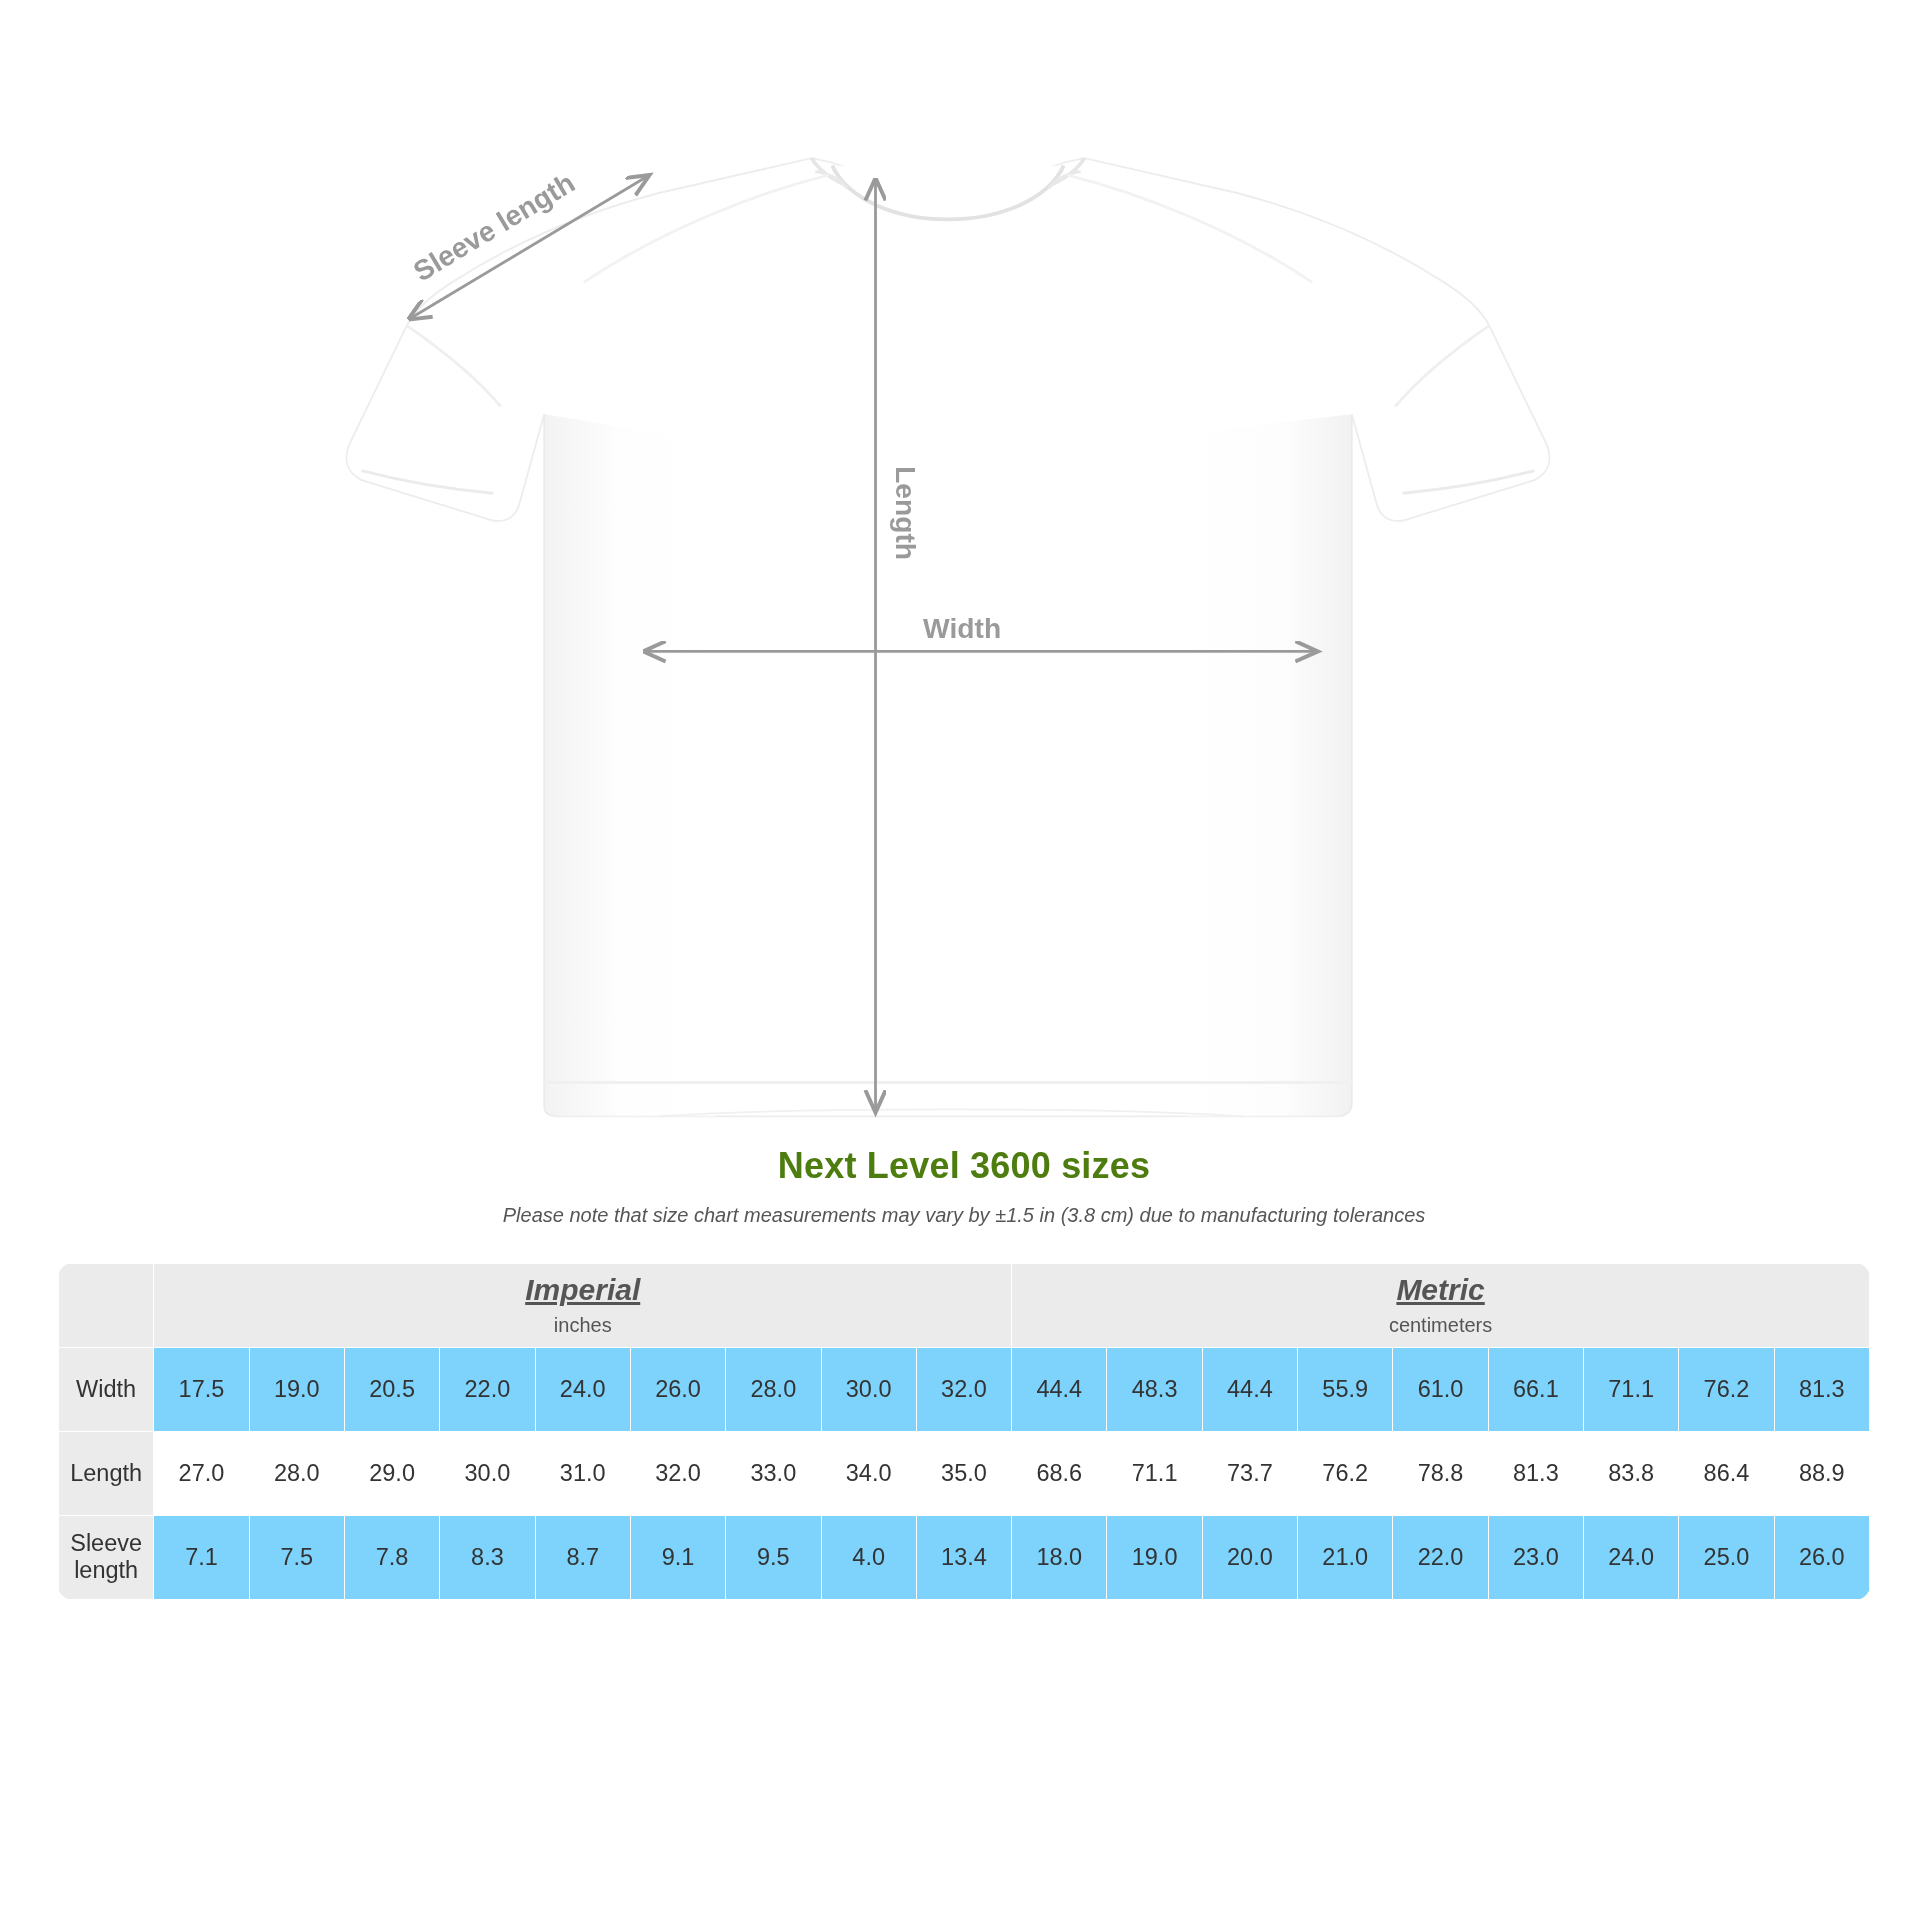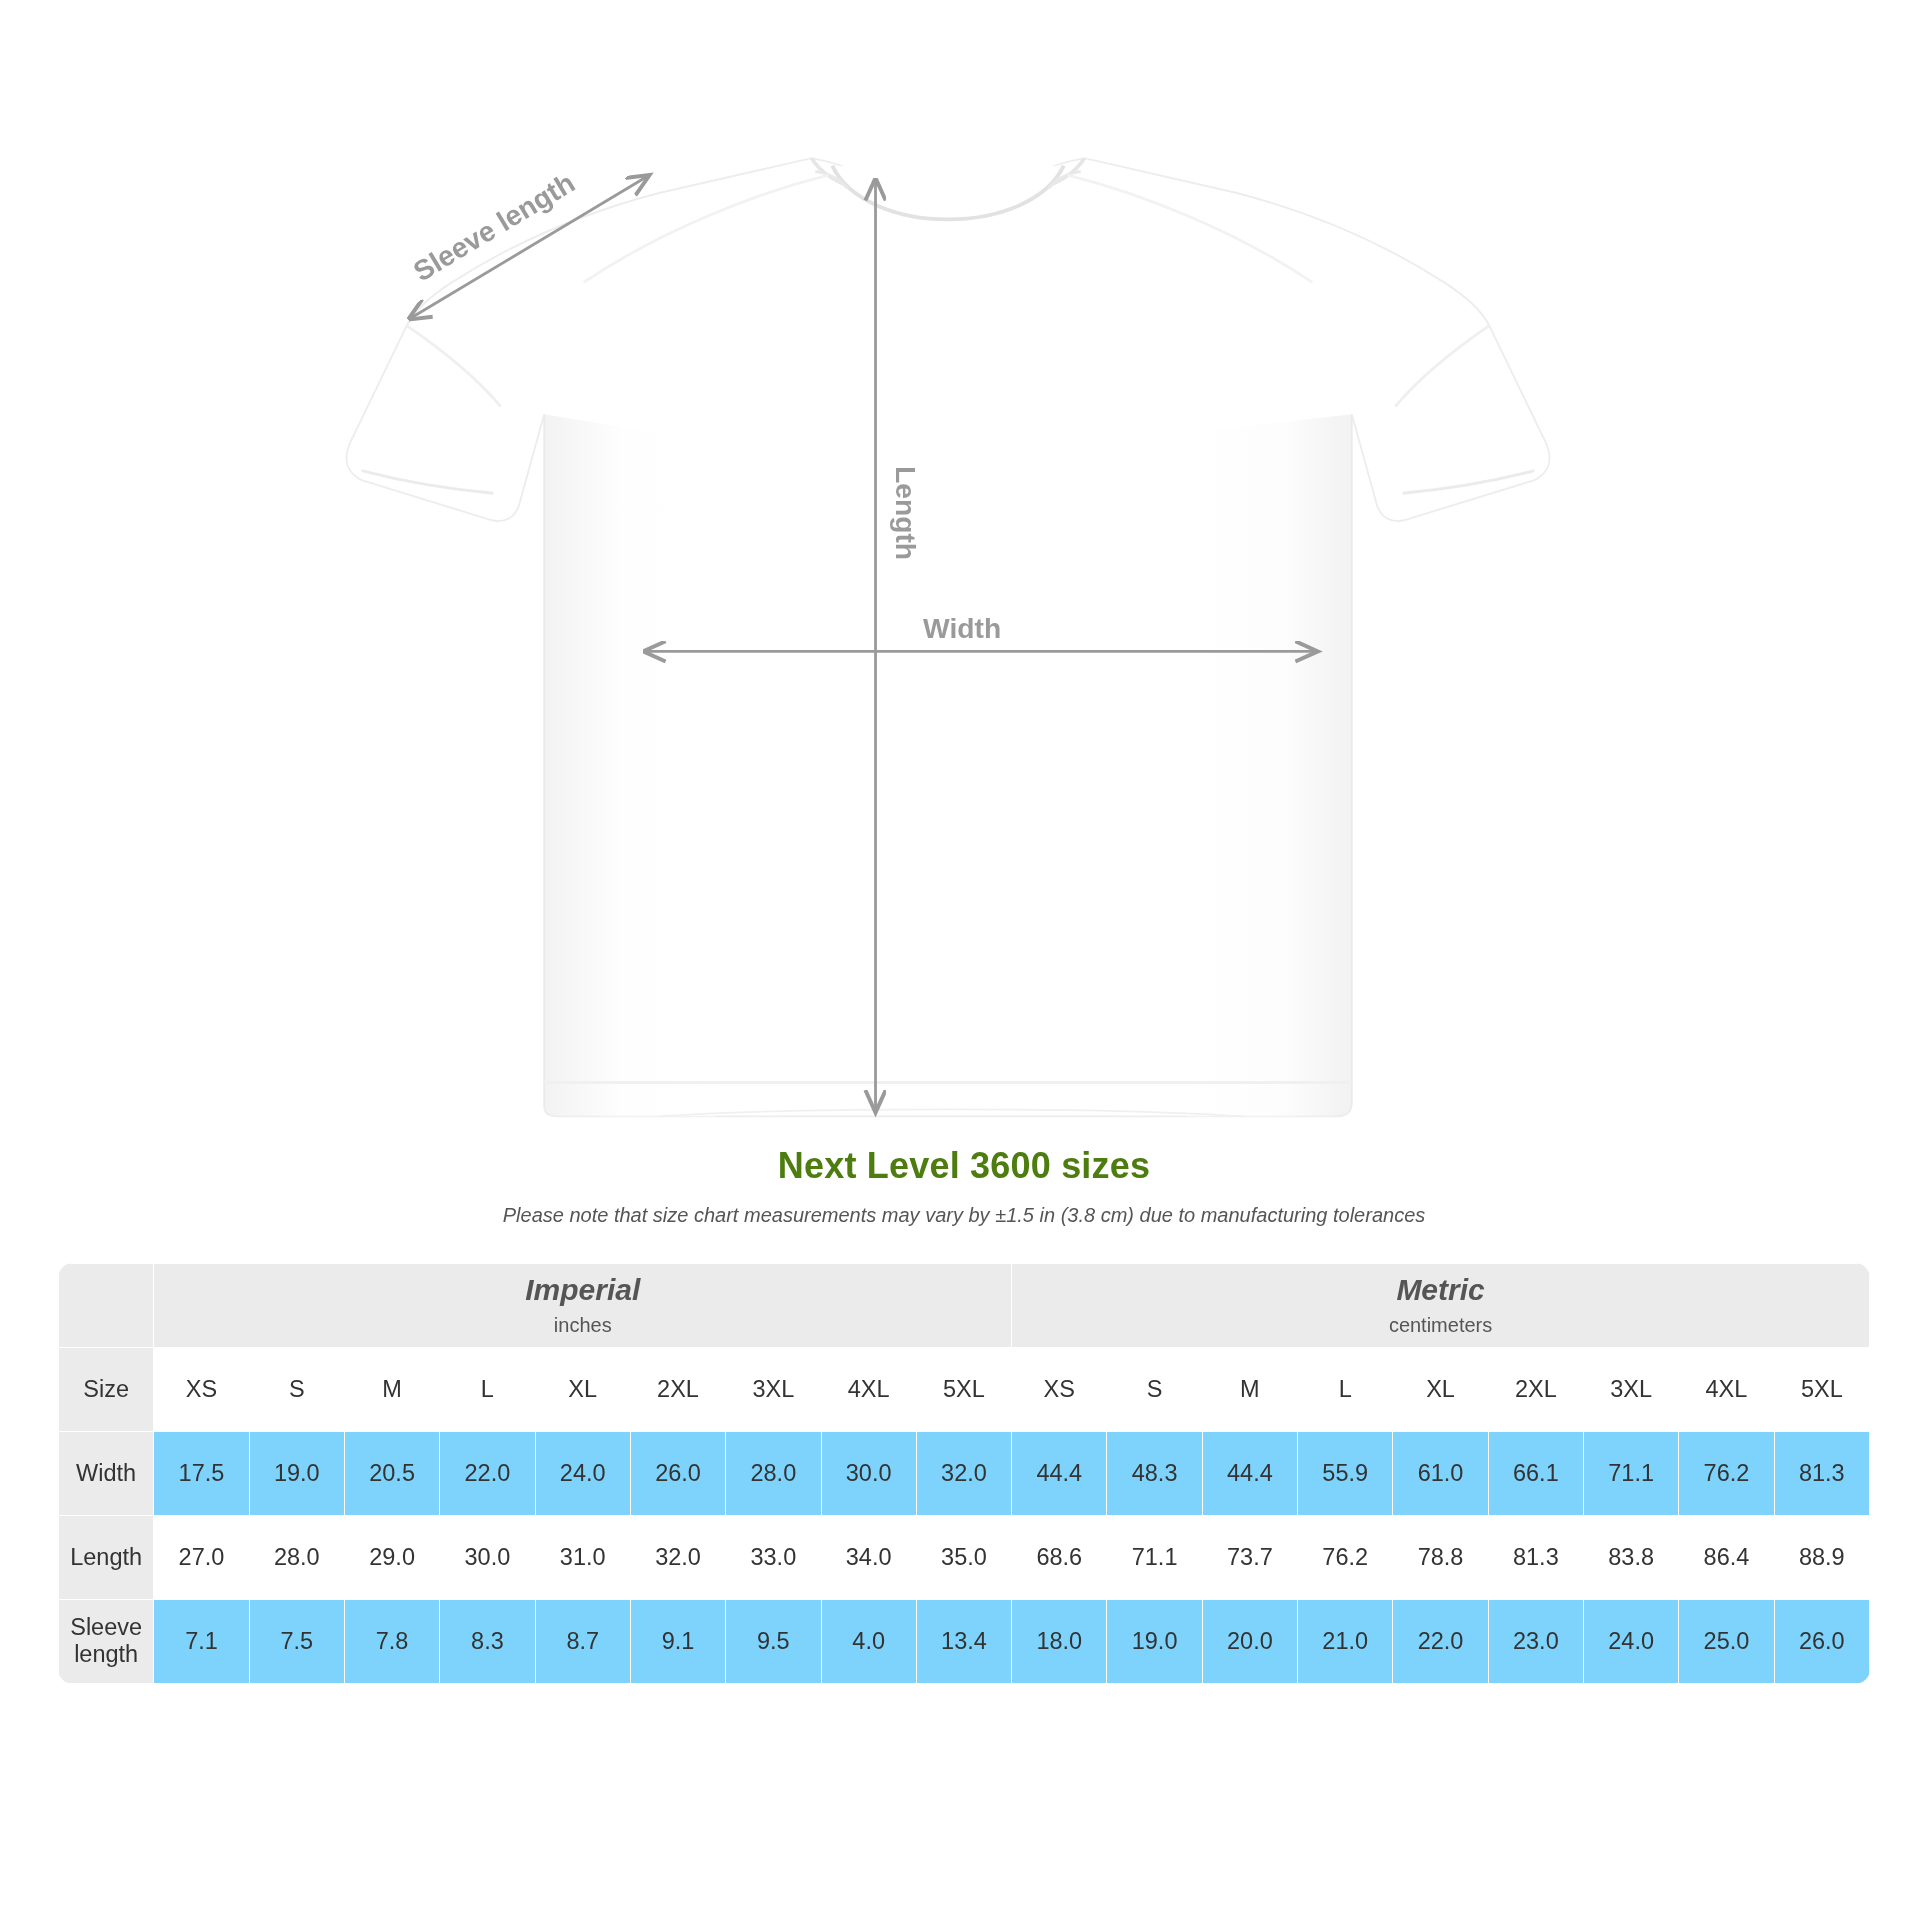--- a/index.html
+++ b/index.html
@@ -79,6 +79,7 @@
     font-weight: bold;
     font-style: italic;
     color: #555555;
+    text-decoration: underline;
   }
   .unit-head .unit-sub {
     font-size: 20px;

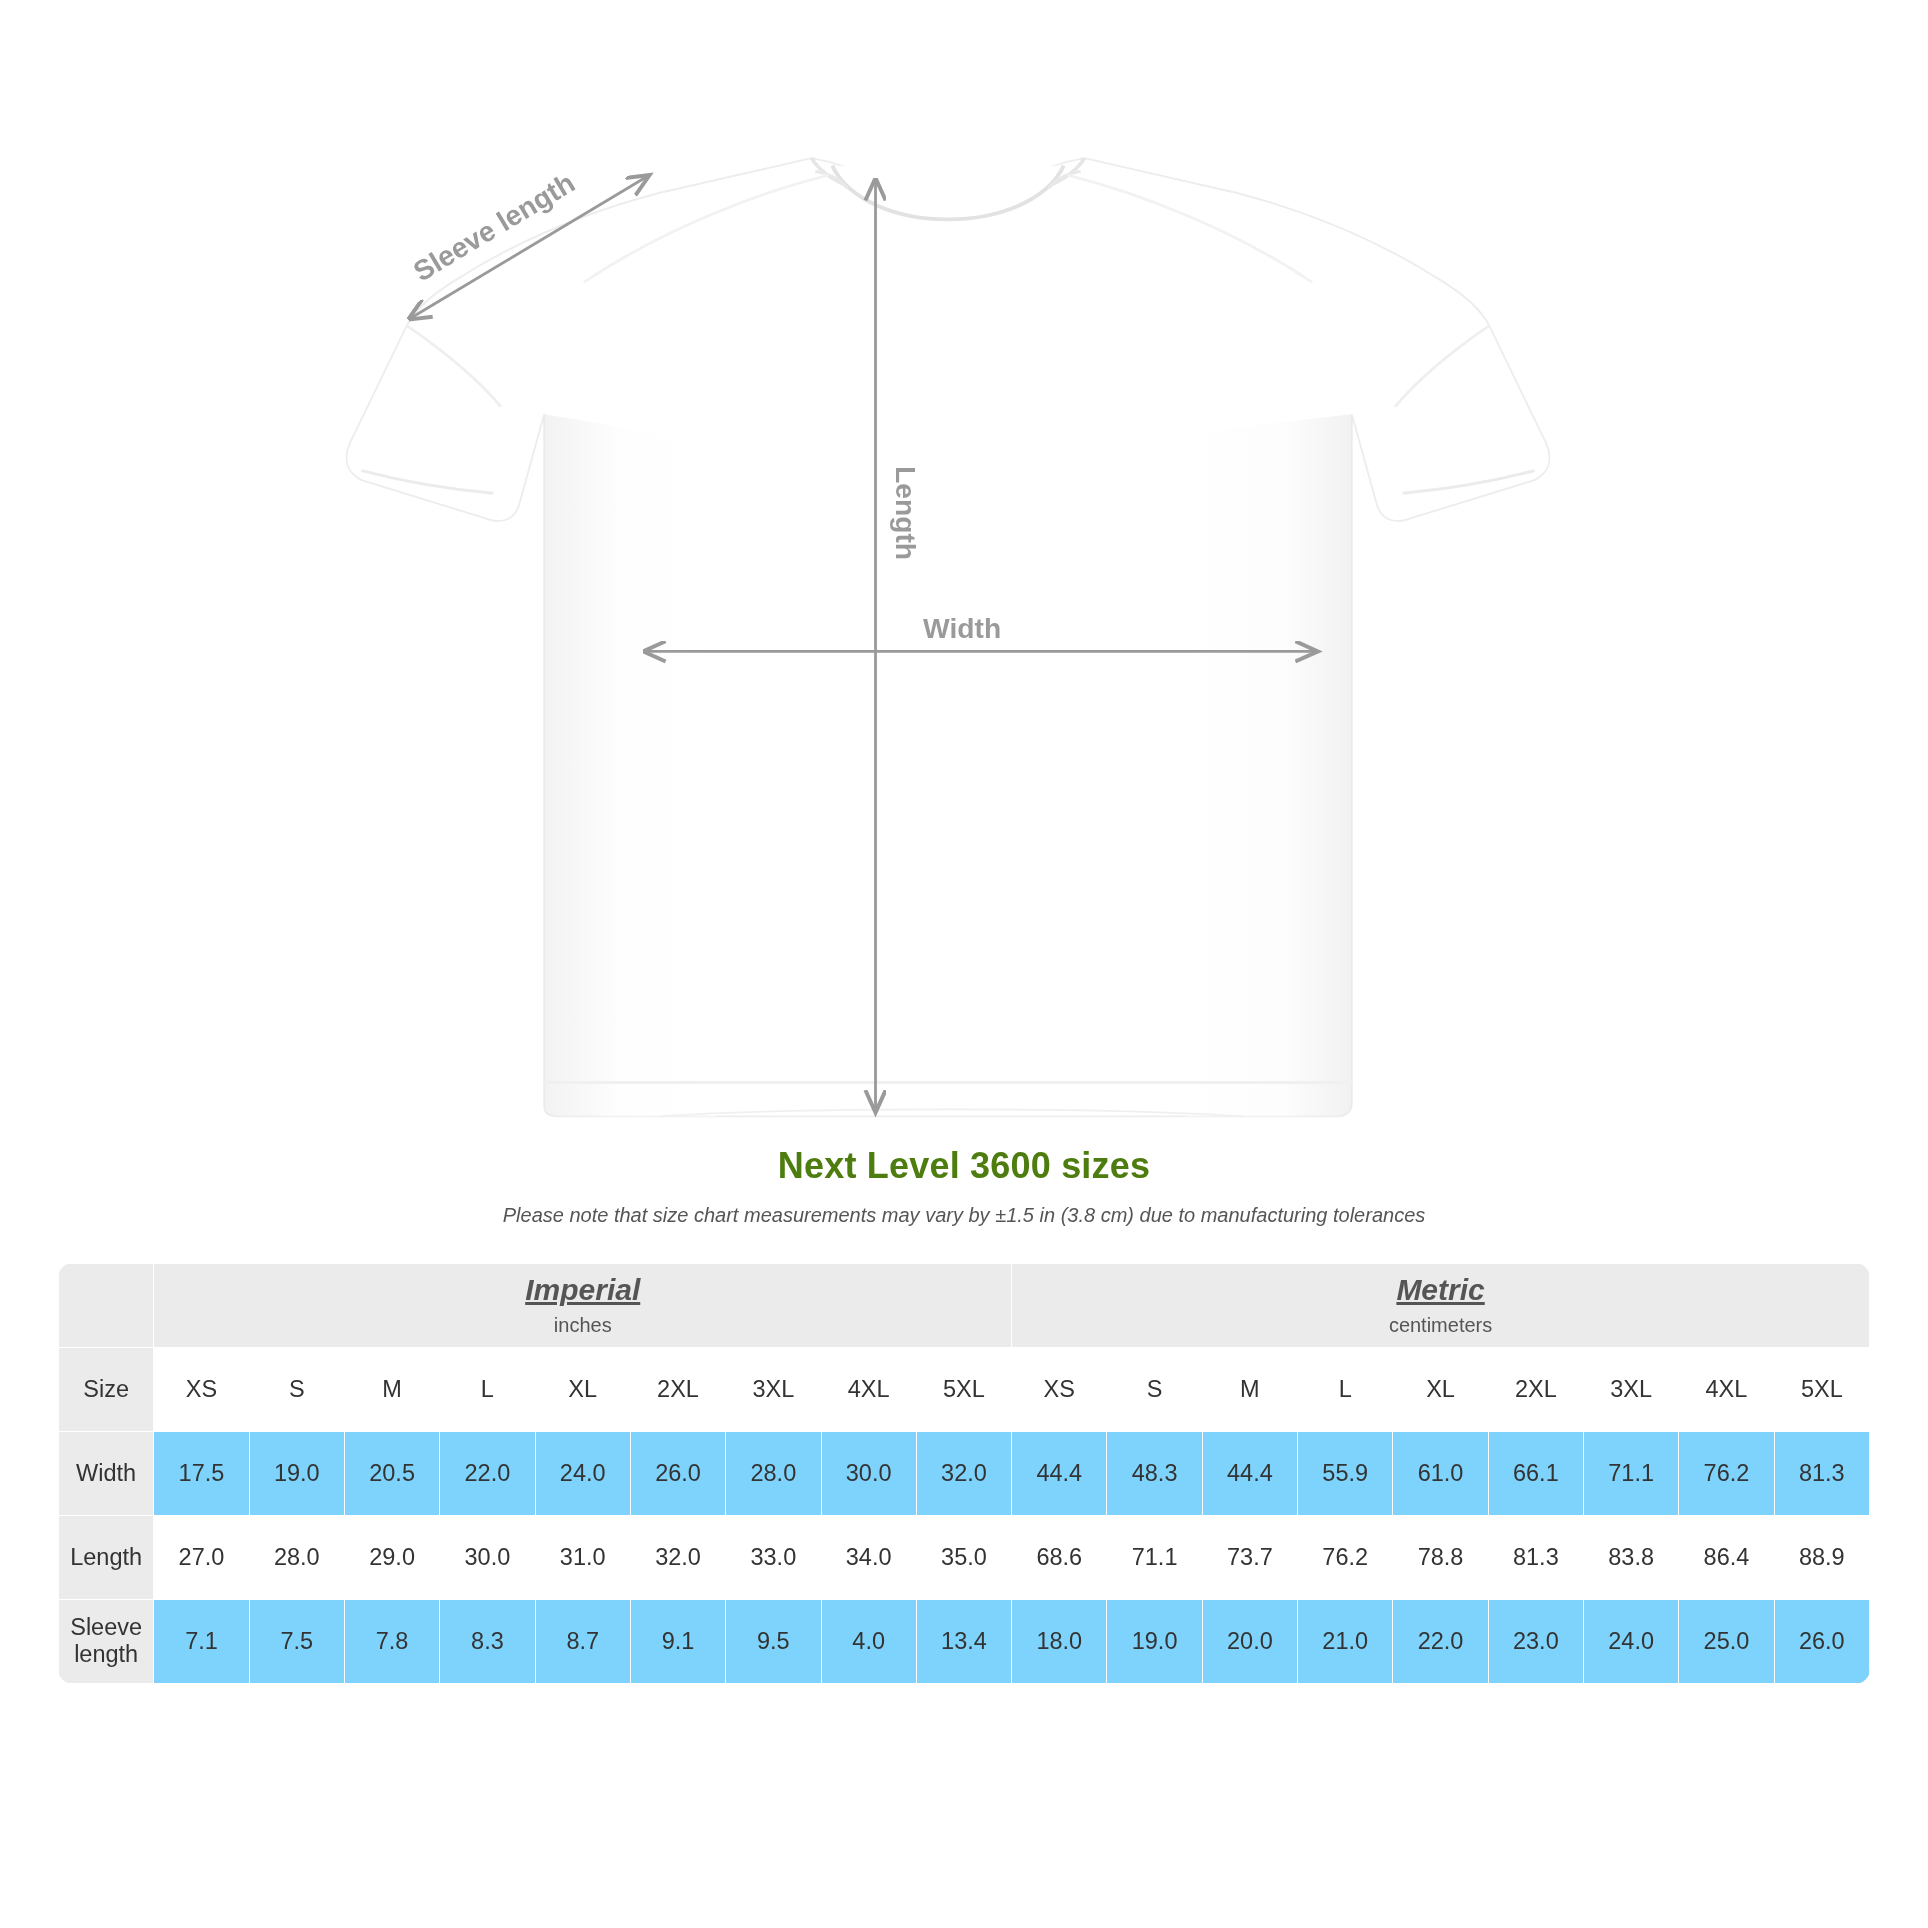--- a/index.html
+++ b/index.html
@@ -220,27 +220,6 @@
           </td>
         </tr>
 
-        <tr class="size-head">
-          <td class="row-head">Size</td>
-          <td>XS</td>
-          <td>S</td>
-          <td>M</td>
-          <td>L</td>
-          <td>XL</td>
-          <td>2XL</td>
-          <td>3XL</td>
-          <td>4XL</td>
-          <td>5XL</td>
-          <td>XS</td>
-          <td>S</td>
-          <td>M</td>
-          <td>L</td>
-          <td>XL</td>
-          <td>2XL</td>
-          <td>3XL</td>
-          <td>4XL</td>
-          <td>5XL</td>
-        </tr>
 
         <tr class="row-odd">
           <td class="row-head">Width</td>

